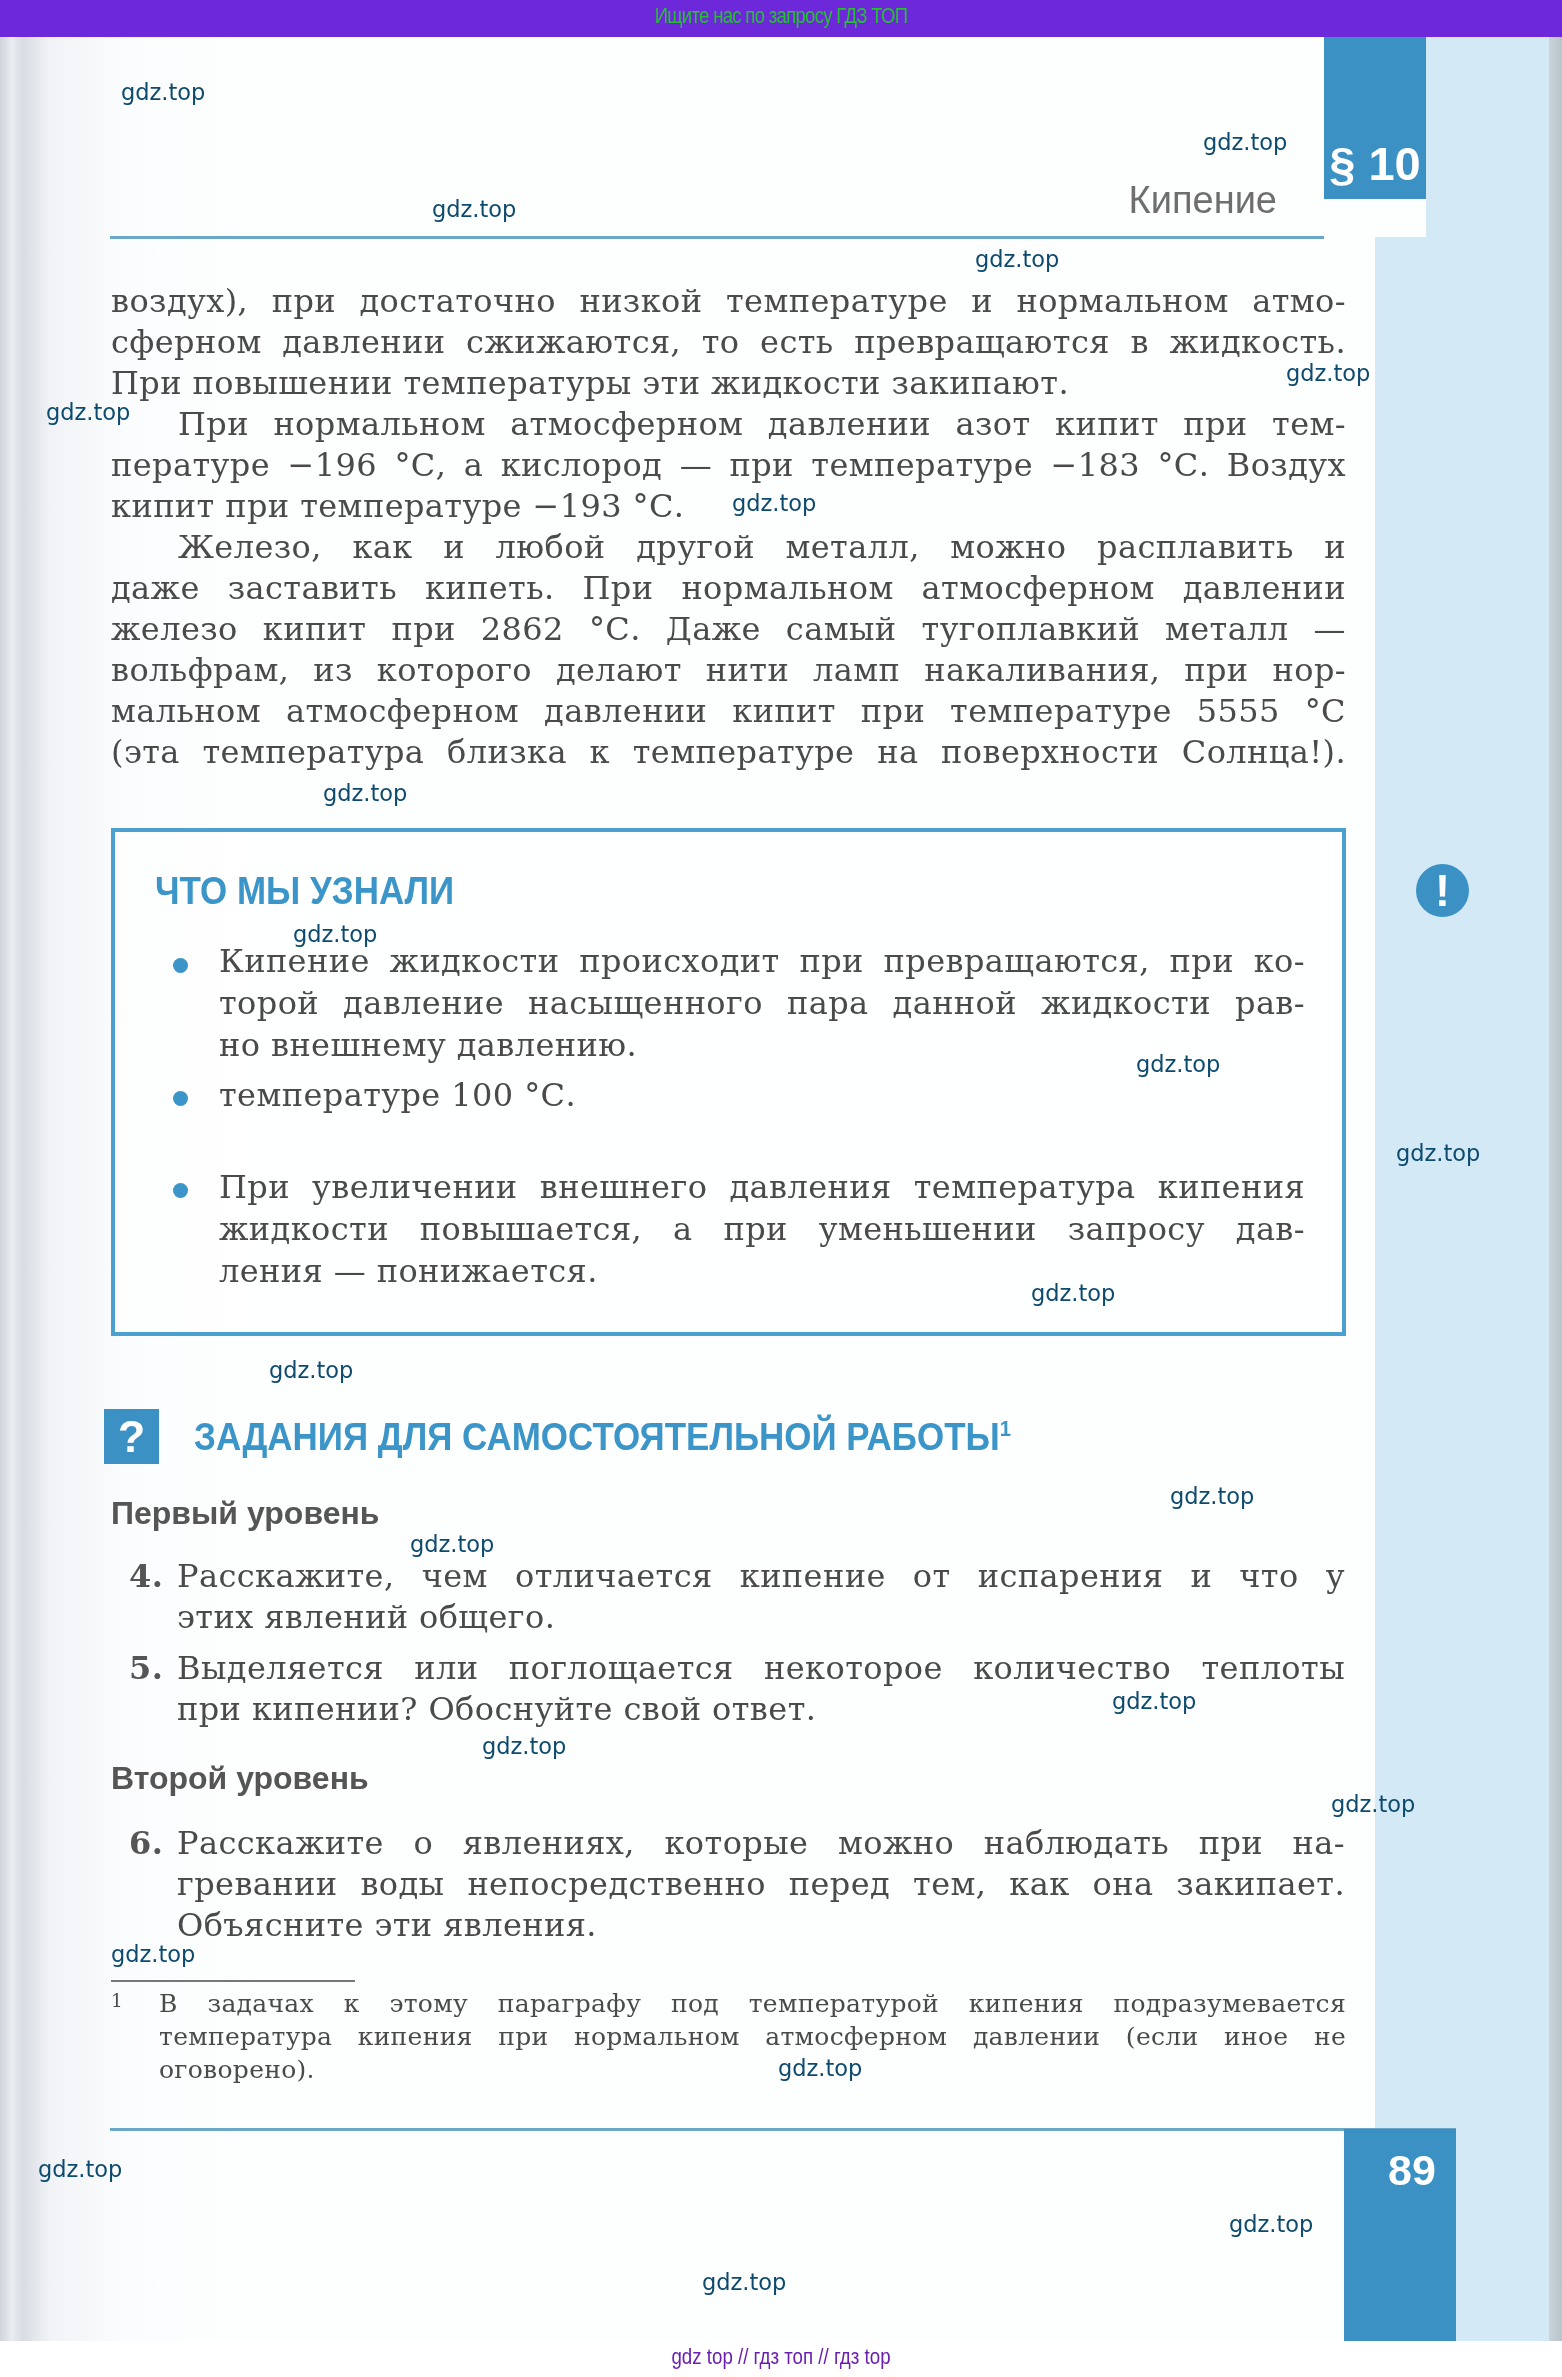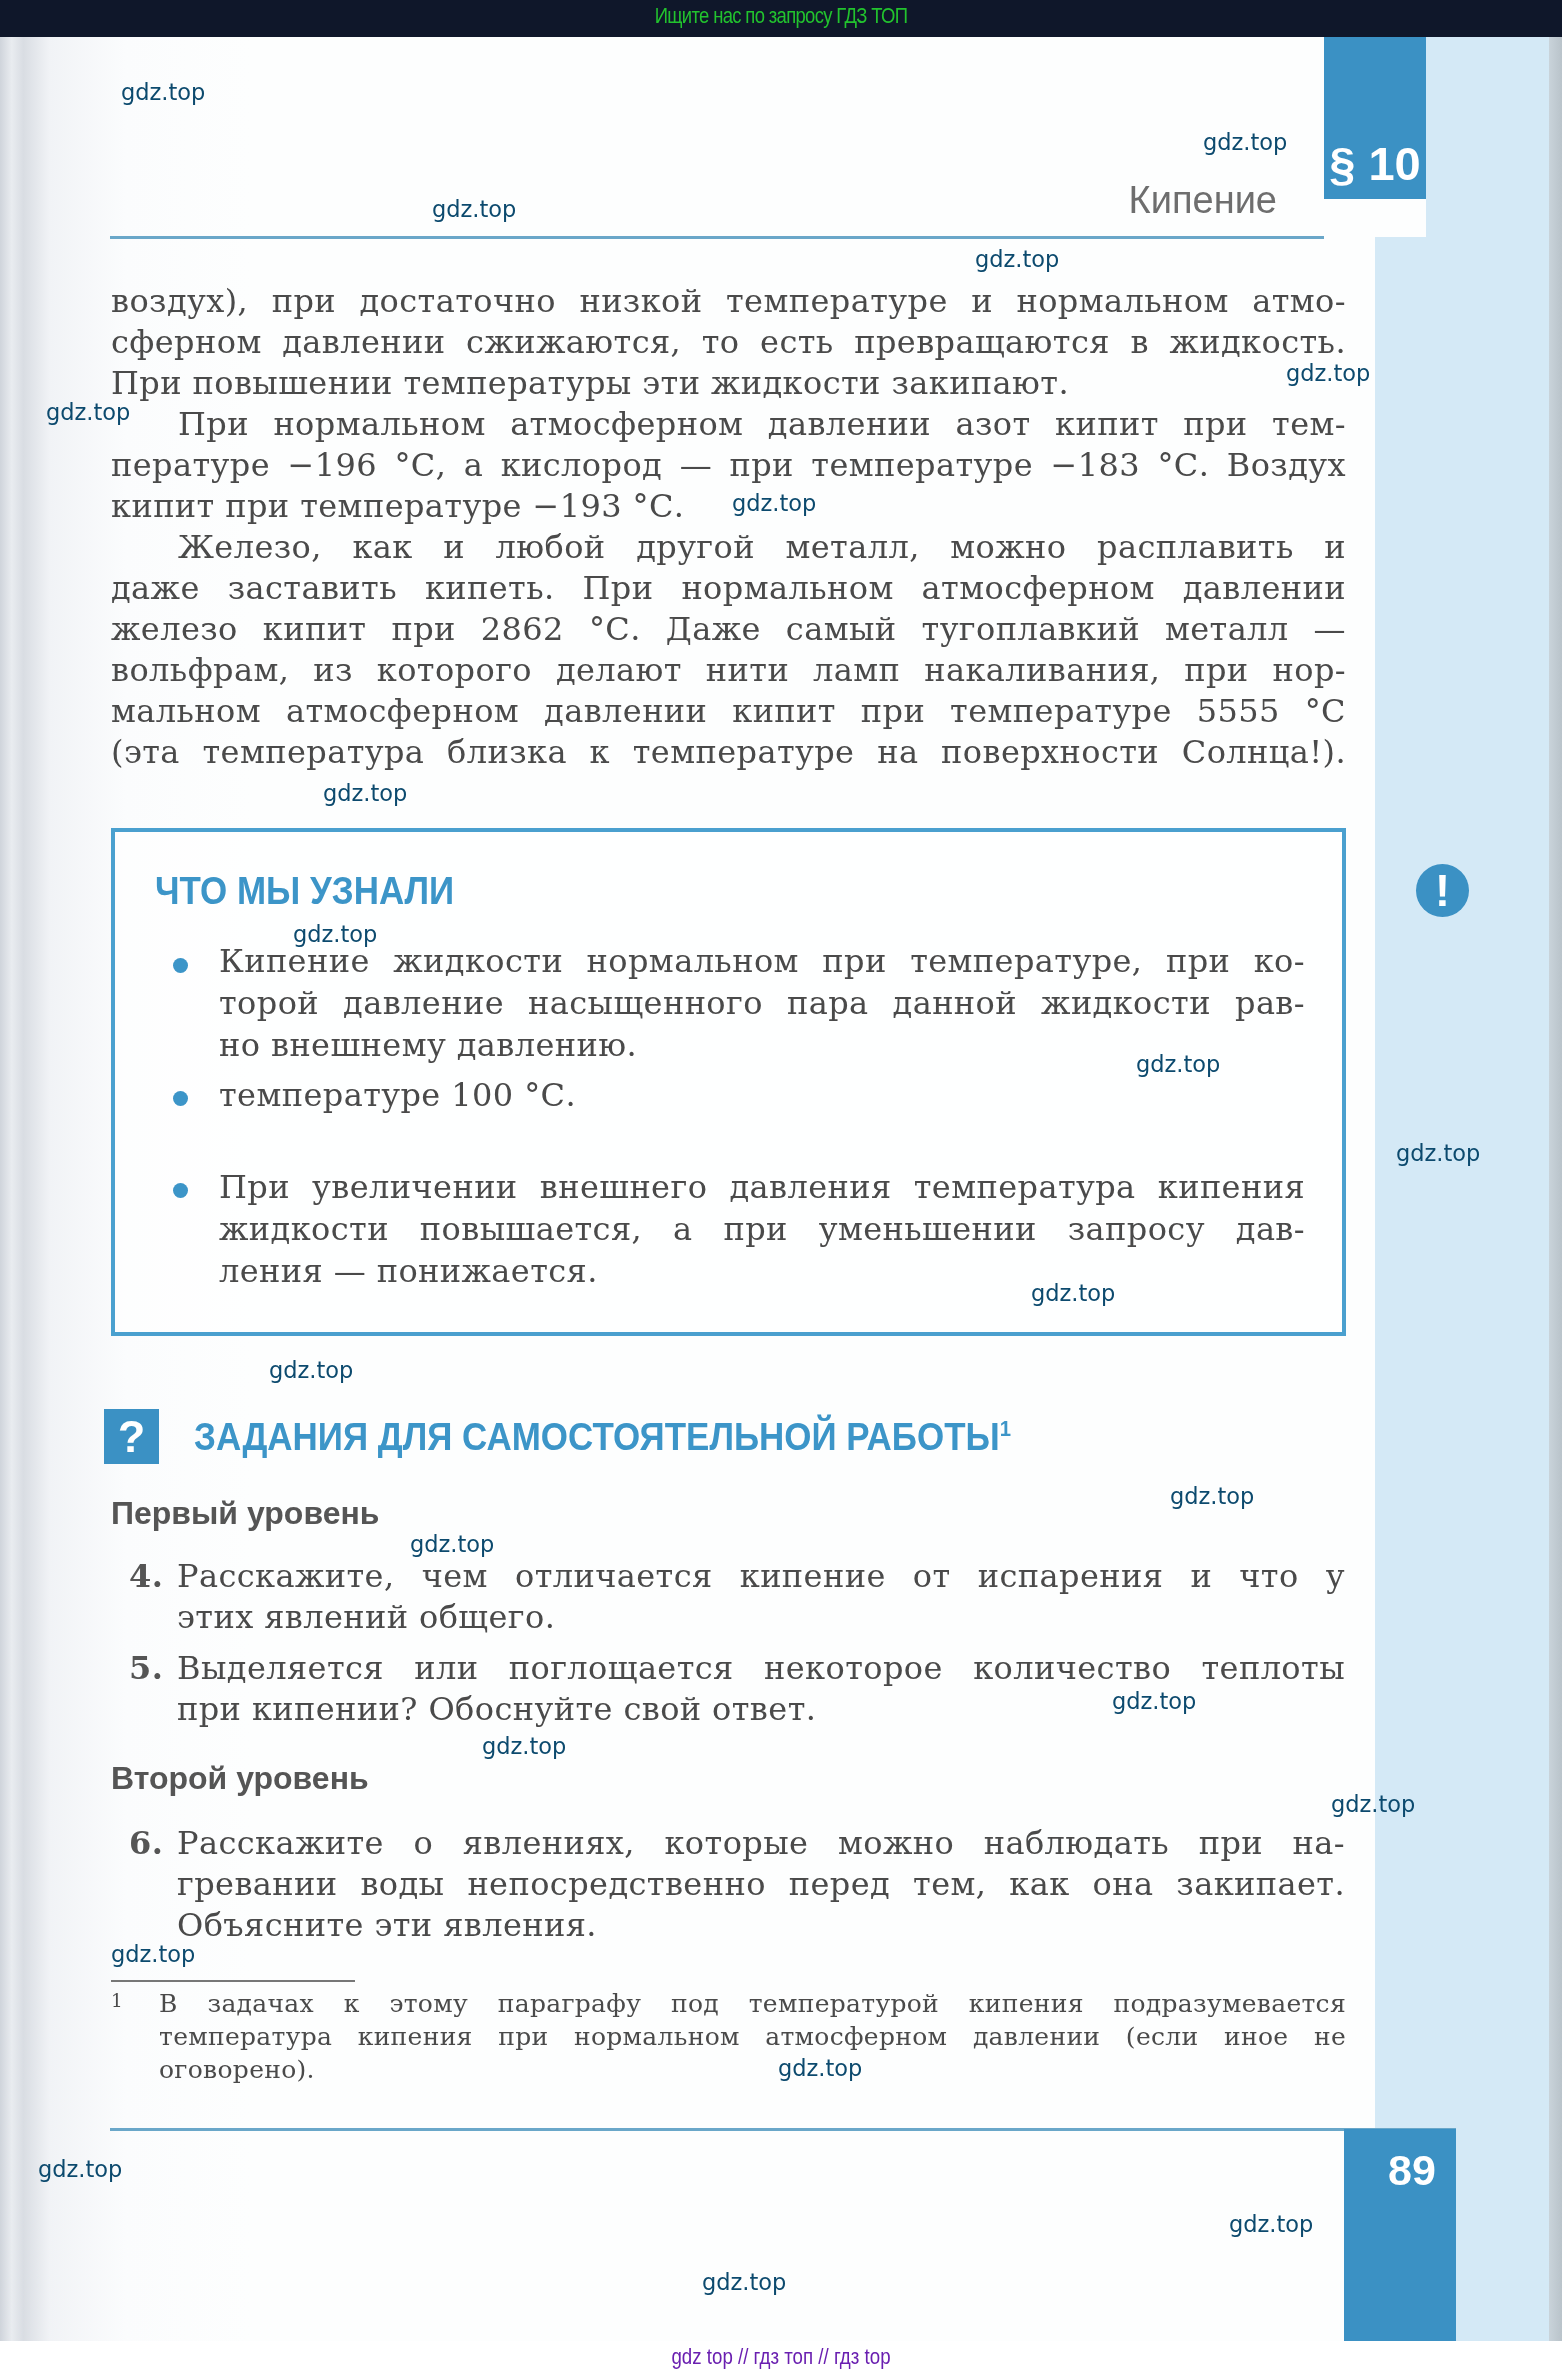--- a/index.html
+++ b/index.html
@@ -4,7 +4,7 @@
 <style>
   html, body { margin:0; padding:0; }
   body { width:1562px; height:2377px; position:relative; background:#ffffff; overflow:hidden; font-family:"DejaVu Serif", serif; }
-  .banner { position:absolute; left:0; top:0; width:1562px; height:37px; background:#0f172a; text-align:center; }
+  .banner { position:absolute; left:0; top:0; width:1562px; height:37px; background:#6d28d9; text-align:center; }
   .banner span { position:absolute; left:0; right:0; top:3.3px; font-family:"Liberation Sans", sans-serif; font-size:22.5px; color:#22c32e; letter-spacing:-0.8px; transform:scaleX(0.82); }
   .page { position:absolute; left:0; top:37px; width:1562px; height:2304px; background:linear-gradient(90deg,#cfd4db 0px,#e9ecf0 11.7px,#d9dde3 23.4px,#f1f3f6 50px,#fbfcfd 125px,#fdfefe 250px); }
   .rightcol { position:absolute; left:1375px; top:200px; width:175px; height:2104px; background:#d4e9f6; }

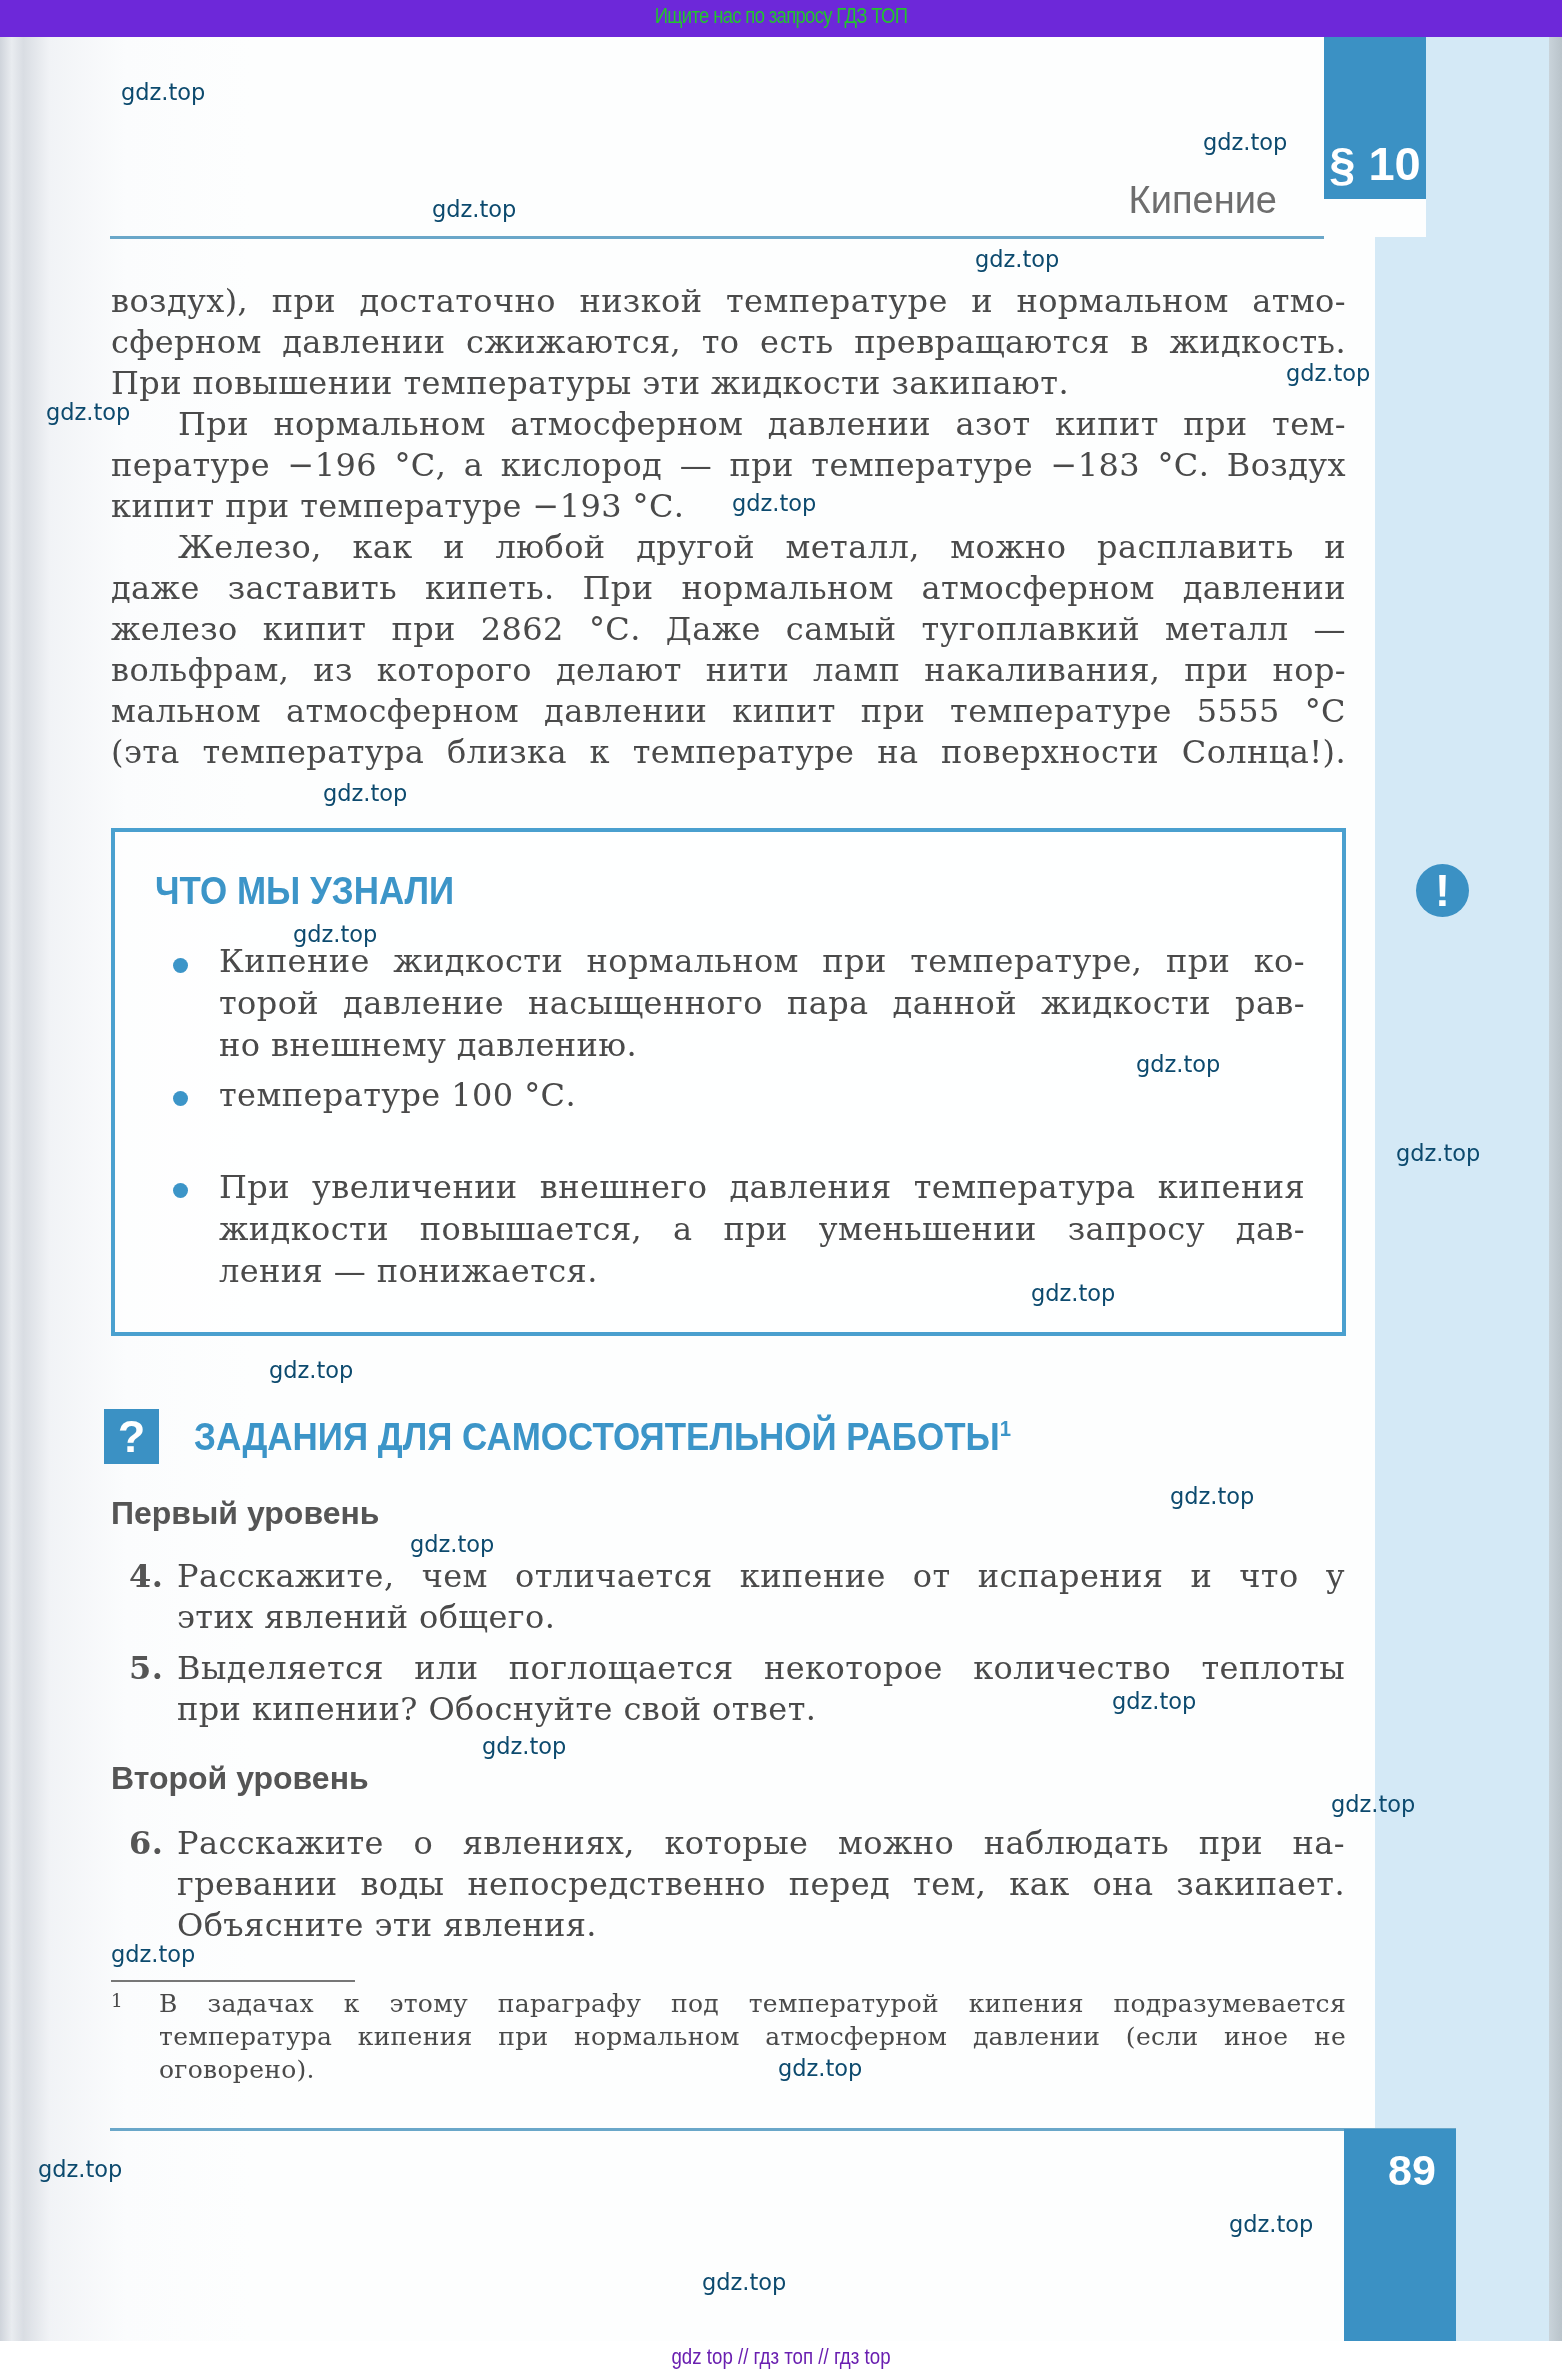--- a/index.html
+++ b/index.html
@@ -91,7 +91,7 @@
 
   <div class="bullet" style="top:126px;"></div>
   <div class="btext" style="top:108px;">
-    <span class="line">Кипение жидкости нормальном при температуре, при ко-</span>
+    <span class="line">Кипение жидкости происходит при превращаются, при ко-</span>
     <span class="line">торой давление насыщенного пара данной жидкости рав-</span>
     <span class="line last">но внешнему давлению.</span>
   </div>

